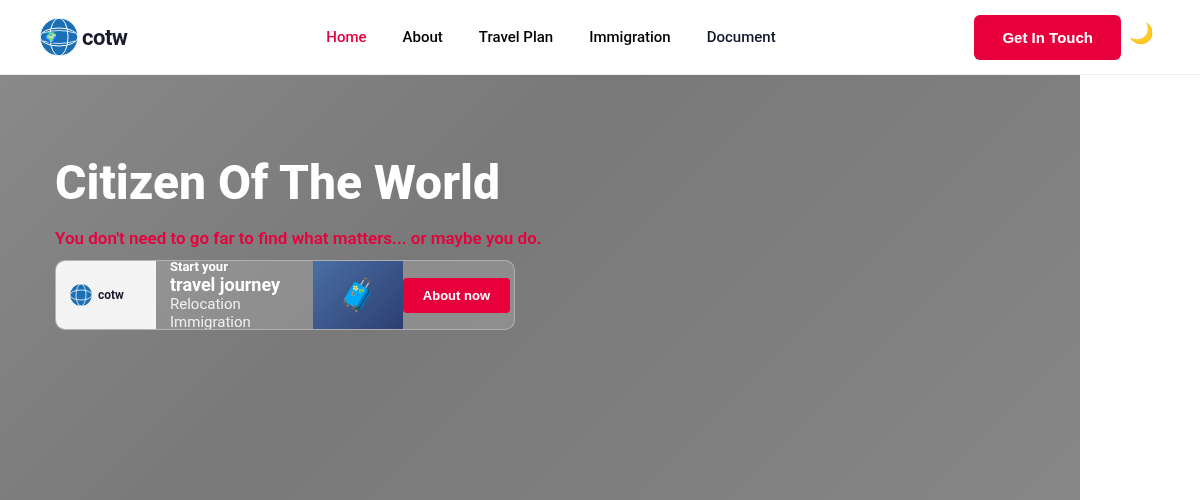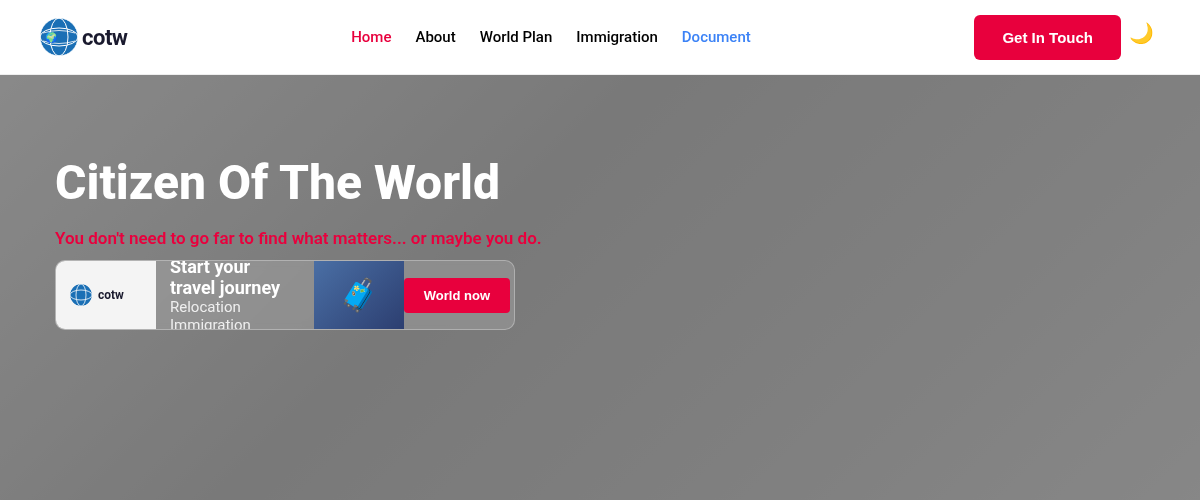--- a/index.html
+++ b/index.html
@@ -48,7 +48,7 @@
     .nav {
       display: flex;
       align-items: flex-end;
-      gap: 24px;
+      gap: 36px;
     }
 
     .nav-item {

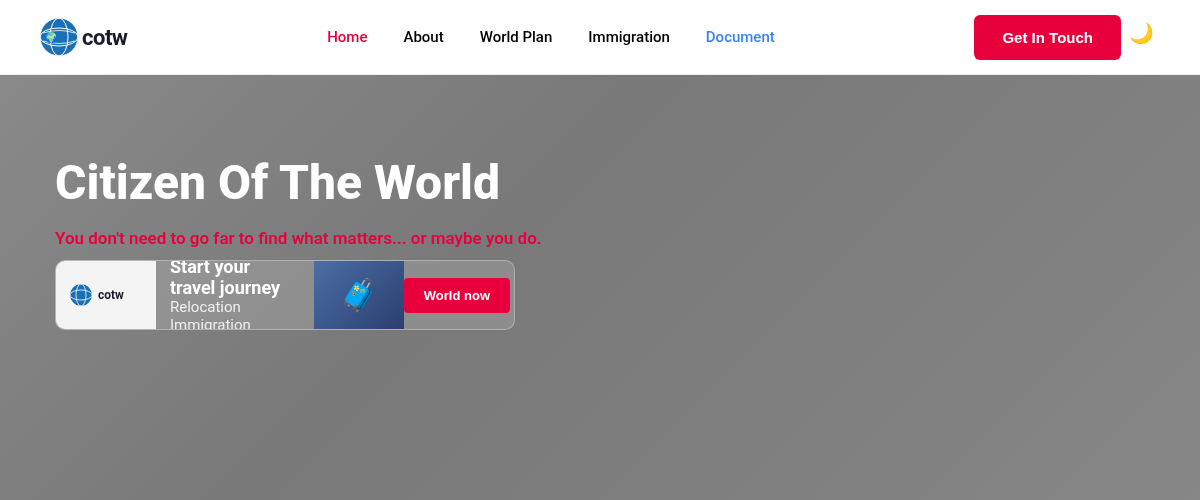--- a/index.html
+++ b/index.html
@@ -259,7 +259,7 @@
   <nav class="nav">
     <a class="nav-item active">Home</a>
     <a class="nav-item">About</a>
-    <a class="nav-item">World Plan</a>
+    <a class="nav-item">Travel Plan</a>
     <a class="nav-item">Immigration</a>
     <a class="nav-item highlighted">Document</a>
   </nav>

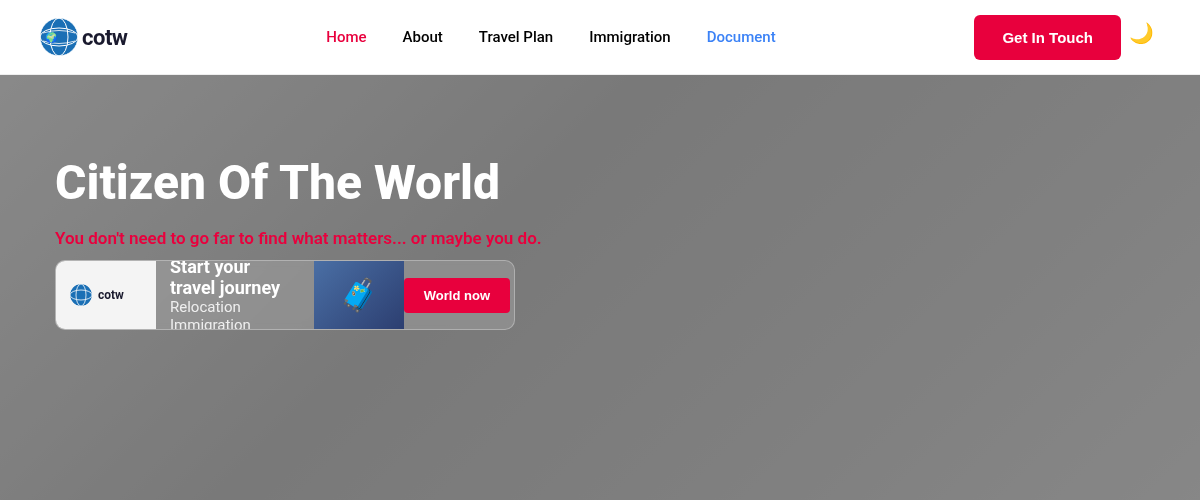--- a/index.html
+++ b/index.html
@@ -64,7 +64,7 @@
     }
 
     .nav-item.highlighted {
-      color: #3b82f6;
+      color: #0f172a;
     }
 
     .header-right {

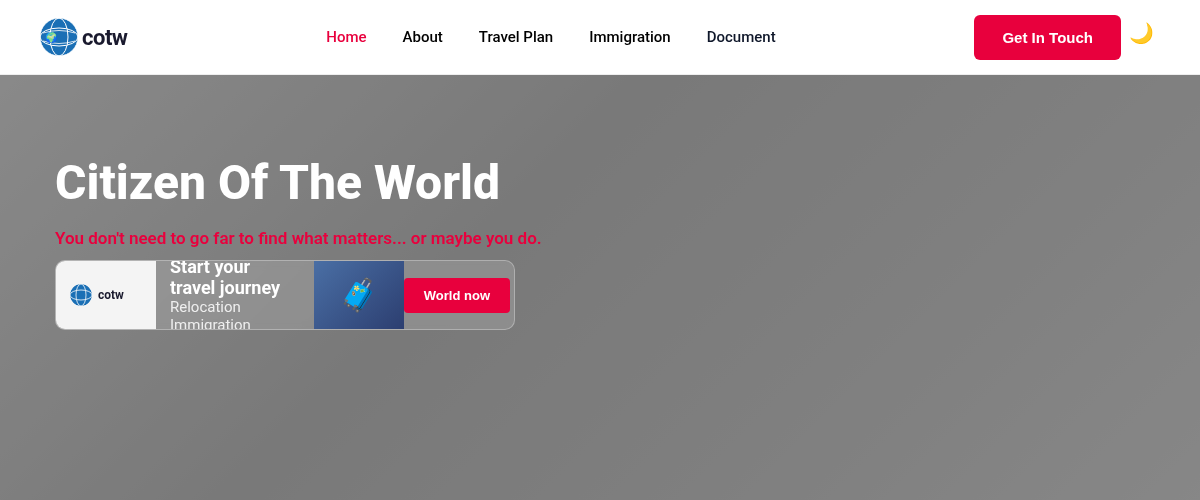--- a/index.html
+++ b/index.html
@@ -99,7 +99,7 @@
     
     .hero {
       position: relative;
-      width: 1200px;
+      width: 1080px;
       height: 425px;
       background: #8a8a8a;
       overflow: hidden;

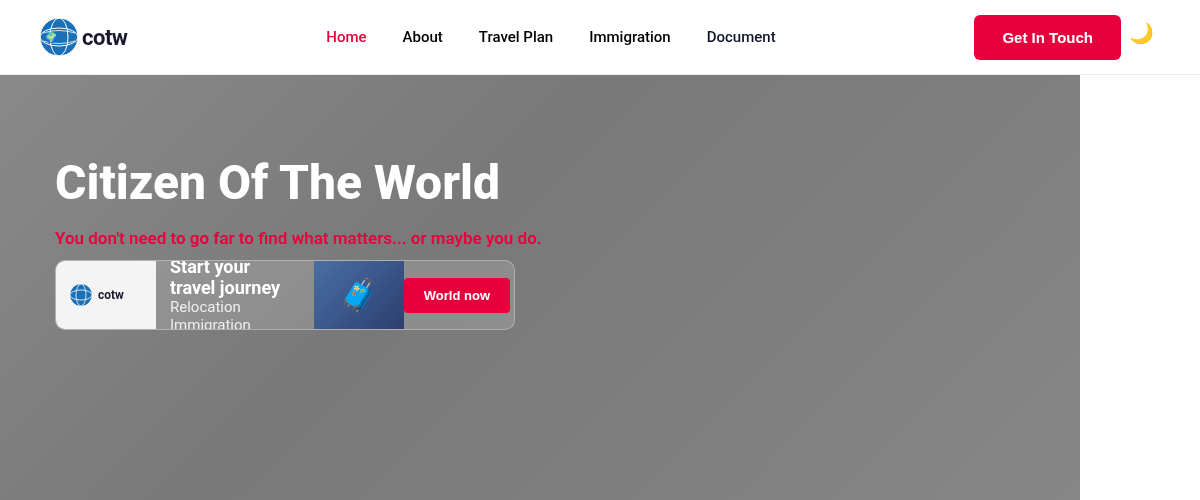--- a/index.html
+++ b/index.html
@@ -186,7 +186,7 @@
     }
 
     .banner-start {
-      font-size: 18px;
+      font-size: 13px;
       font-weight: 700;
       color: #ffffff;
     }

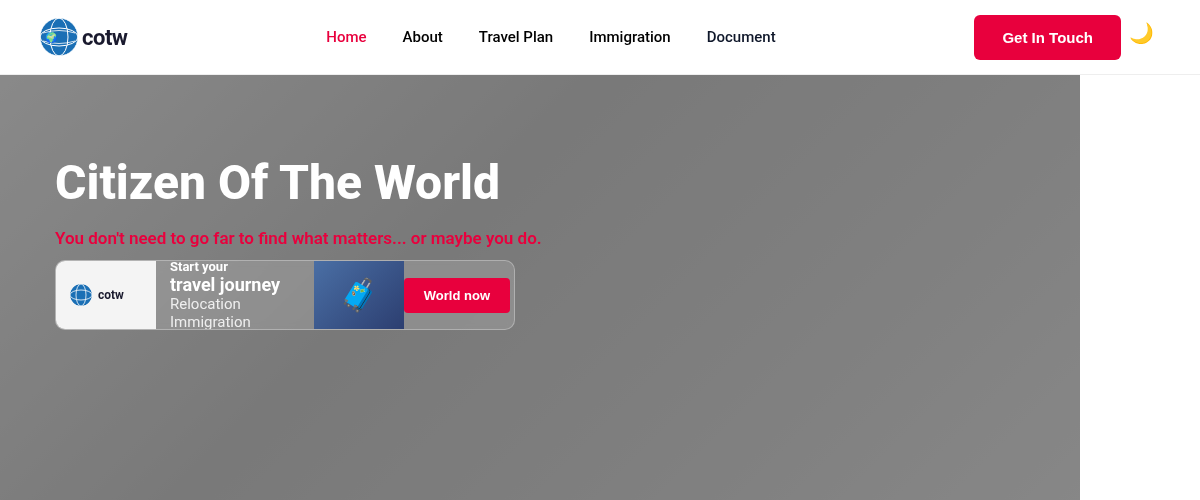--- a/index.html
+++ b/index.html
@@ -300,7 +300,7 @@
         <div class="banner-image-luggage">🧳</div>
       </div>
 
-      <button class="banner-book-btn">World now</button>
+      <button class="banner-book-btn">About now</button>
     </div>
   </div>
 </section>

